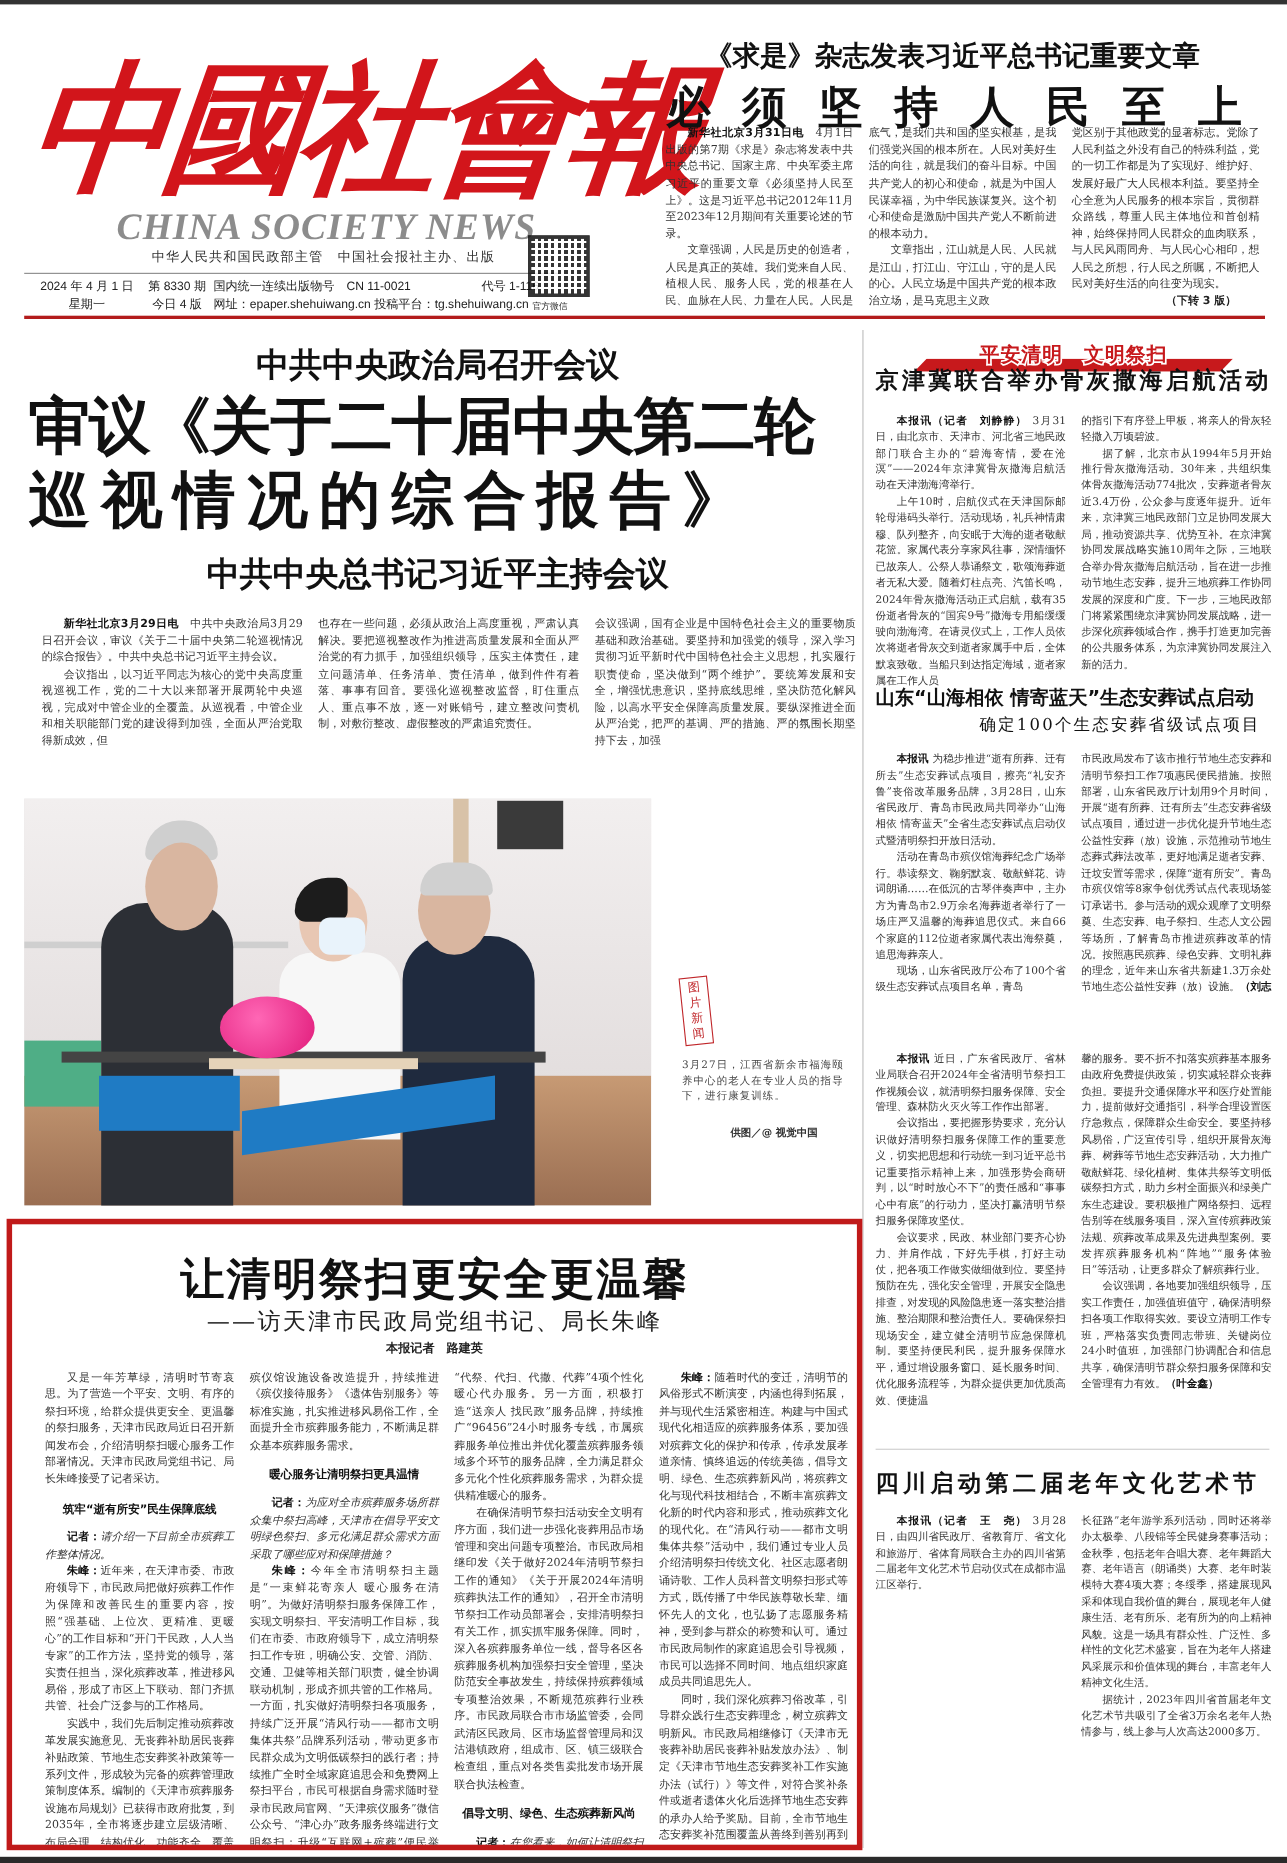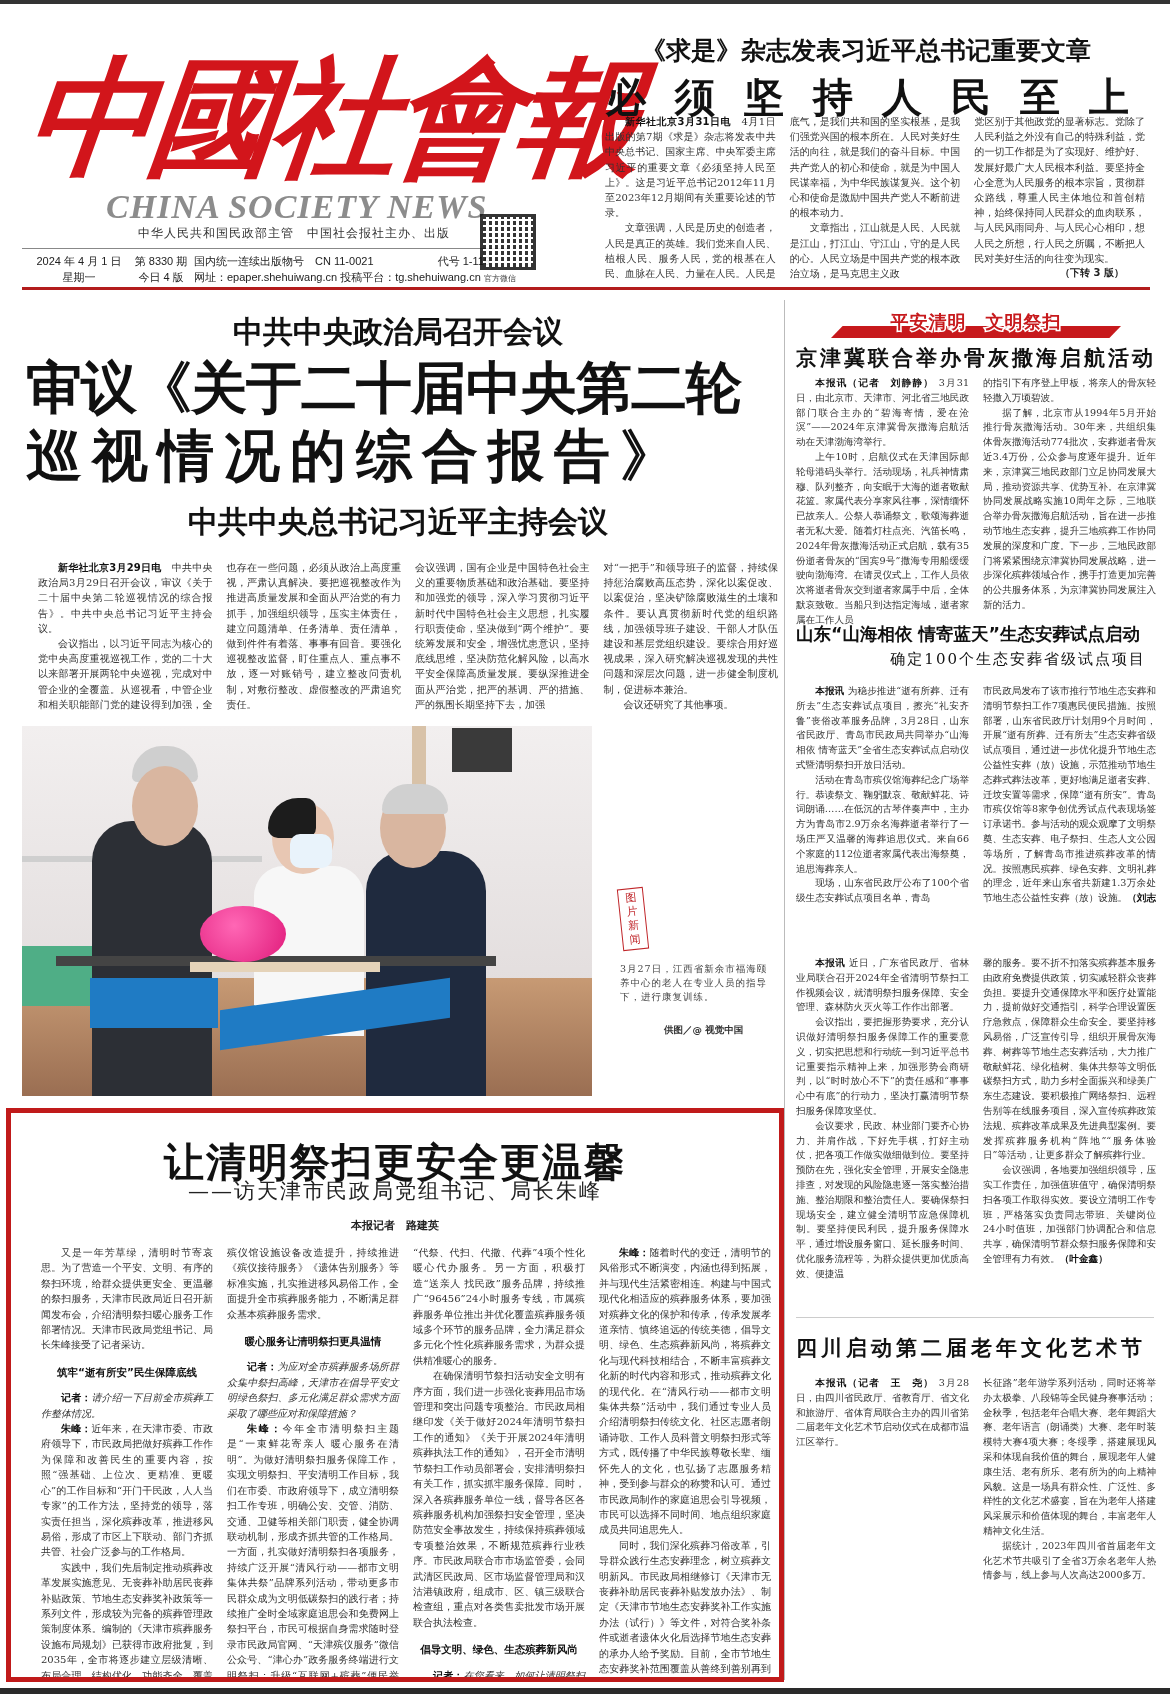--- a/index.html
+++ b/index.html
@@ -215,7 +215,7 @@
     <div class="banner-text">平安清明　文明祭扫</div>
   </div>
 
-  <div class="rh" style="top:44px;font-size:21px;letter-spacing:3px">京津冀联合举办骨灰撒海启航活动</div>
+  <div class="rh" style="top:32px;font-size:21px;letter-spacing:3px">京津冀联合举办骨灰撒海启航活动</div>
   <div class="rbody cols" style="top:76px;height:250px">
     <div class="col">
         <p><b class="lead">本报讯（记者　刘静静） </b>3月31日，由北京市、天津市、河北省三地民政部门联合主办的“碧海寄情，爱在沧溟”——2024年京津冀骨灰撒海启航活动在天津渤海湾举行。</p>

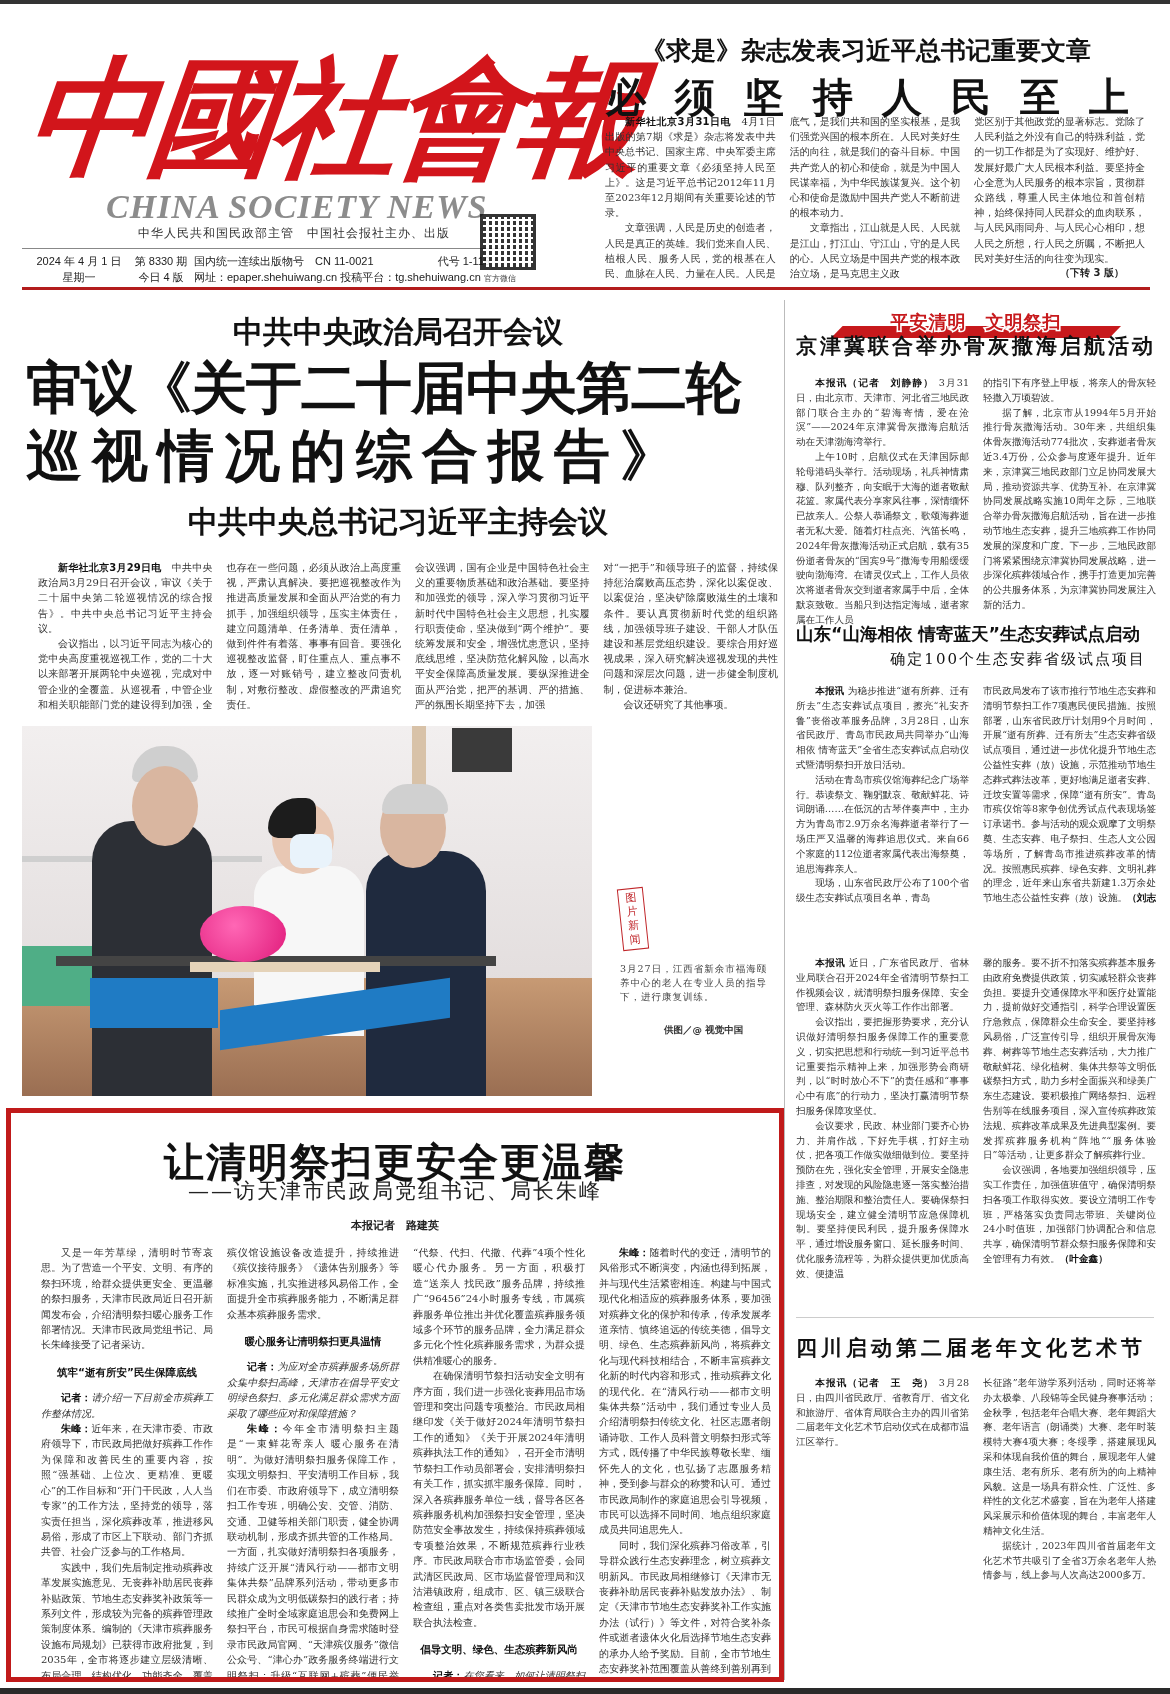--- a/index.html
+++ b/index.html
@@ -143,10 +143,6 @@
   <div class="col">
       <p class="noind">会议强调，国有企业是中国特色社会主义的重要物质基础和政治基础。要坚持和加强党的领导，深入学习贯彻习近平新时代中国特色社会主义思想，扎实履行职责使命，坚决做到“两个维护”。要统筹发展和安全，增强忧患意识，坚持底线思维，坚决防范化解风险，以高水平安全保障高质量发展。要纵深推进全面从严治党，把严的基调、严的措施、严的氛围长期坚持下去，加强</p>
     </div>
-  <div class="col">
-      <p class="noind">对“一把手”和领导班子的监督，持续保持惩治腐败高压态势，深化以案促改、以案促治，坚决铲除腐败滋生的土壤和条件。要认真贯彻新时代党的组织路线，加强领导班子建设、干部人才队伍建设和基层党组织建设。要综合用好巡视成果，深入研究解决巡视发现的共性问题和深层次问题，进一步健全制度机制，促进标本兼治。</p>
-      <p>会议还研究了其他事项。</p>
-    </div>
 </div>
 
 <div class="abs vline"></div>

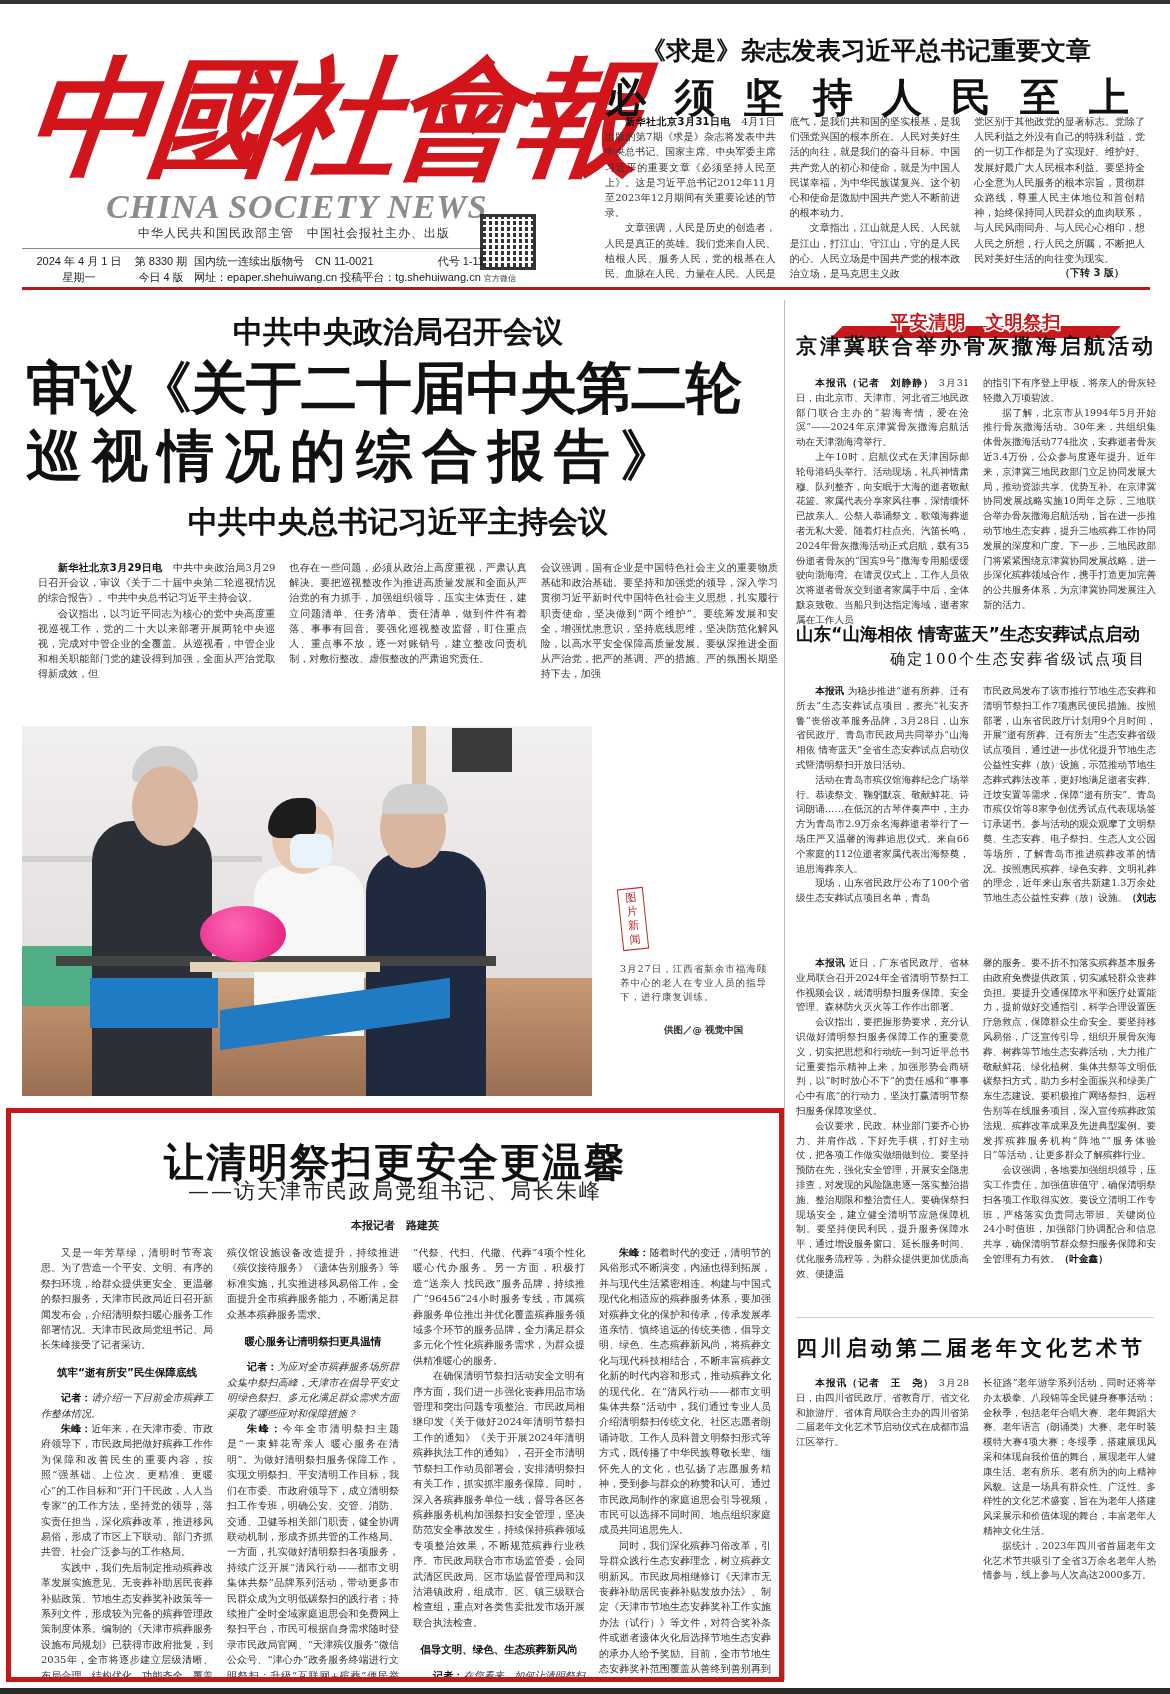--- a/index.html
+++ b/index.html
@@ -65,7 +65,7 @@
 .credit{left:664px;top:1024px;font-family:"DejaVu Sans",sans-serif;font-size:9.5px;font-weight:bold;color:#333}
 .interview{left:6px;top:1108px;width:778px;height:574px;border:5px solid #c01a1a;background:#fff}
 .iv-title{position:absolute;left:0;top:22px;width:100%;text-align:center;font-size:40px;font-weight:bold;color:#111;letter-spacing:2px}
-.iv-sub{position:absolute;left:0;top:64px;width:100%;text-align:center;font-size:21px;color:#222;letter-spacing:2px}
+.iv-sub{position:absolute;left:0;top:74px;width:100%;text-align:center;font-size:21px;color:#222;letter-spacing:2px}
 .iv-byline{position:absolute;left:0;top:105px;width:100%;text-align:center;font-family:"DejaVu Sans",sans-serif;font-size:11px;font-weight:bold;color:#222}
 .iv-body{position:absolute;left:30px;top:132px;width:730px;height:432px;overflow:hidden}
 .iv-body .col{font-size:10px;line-height:15.4px}

